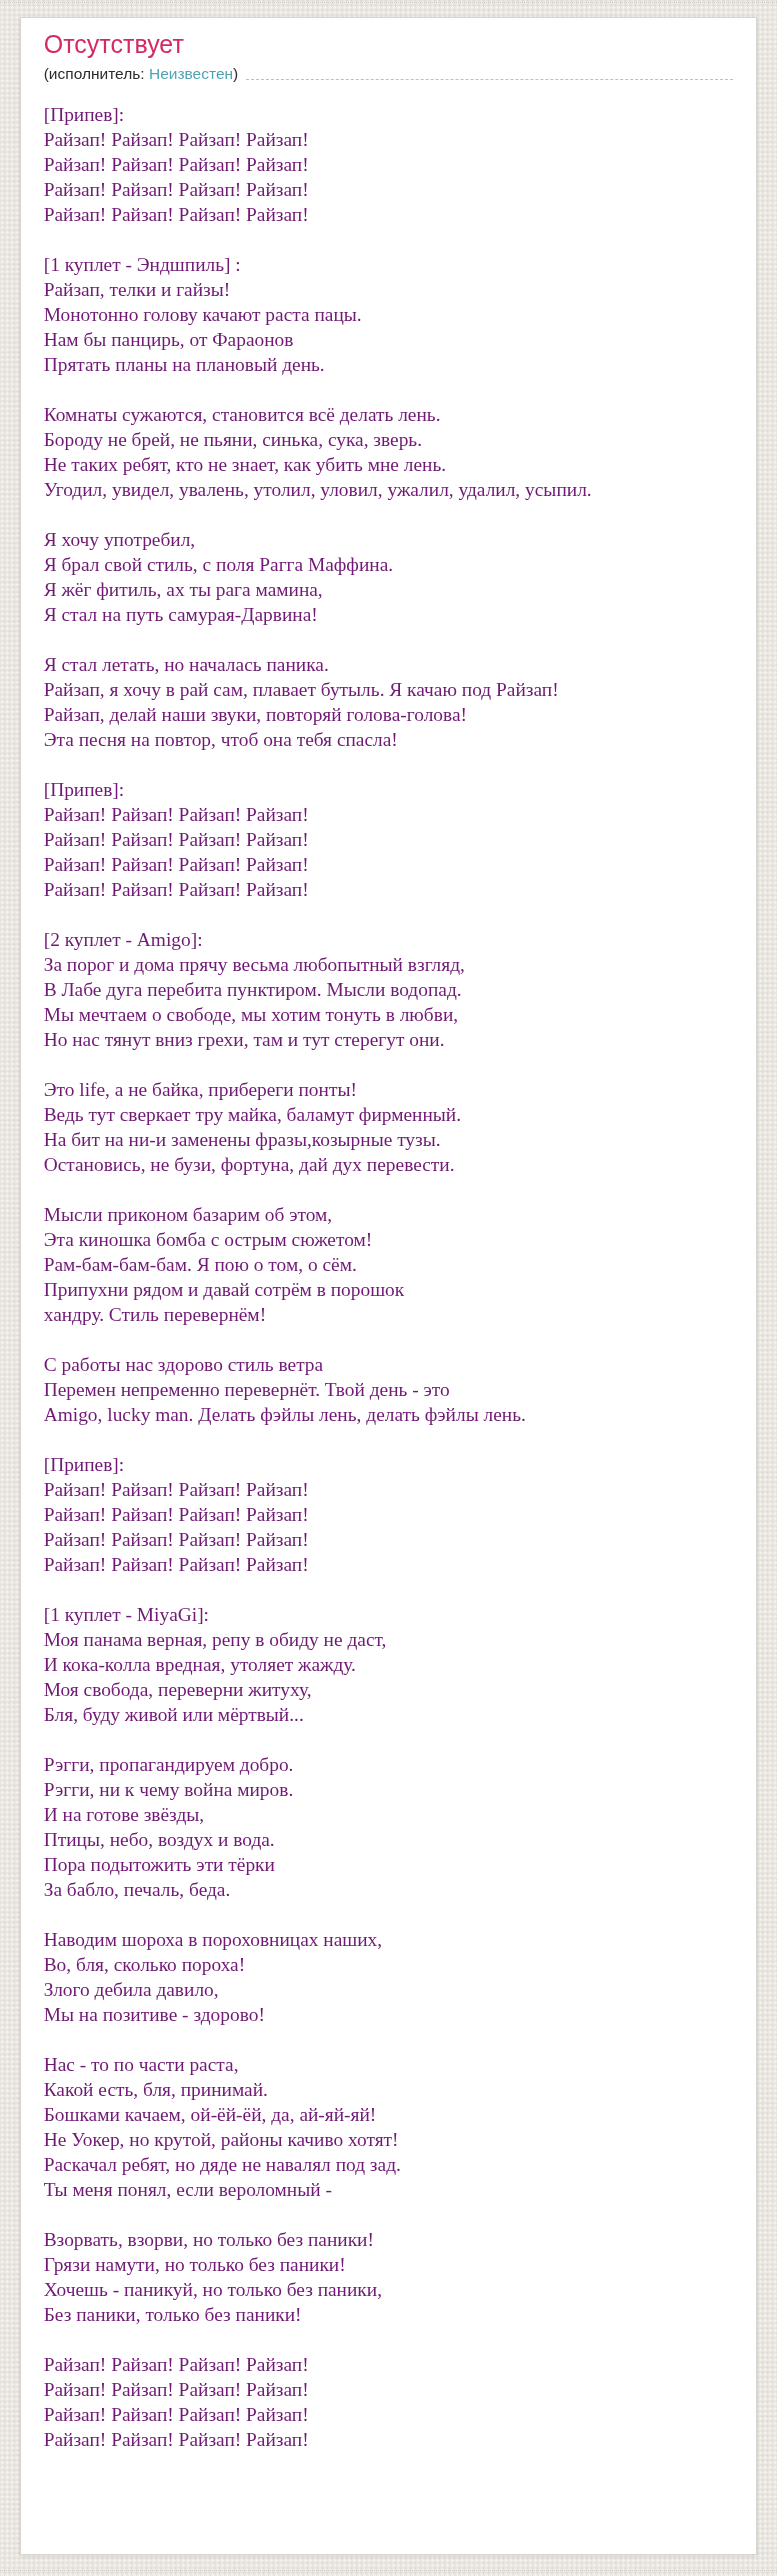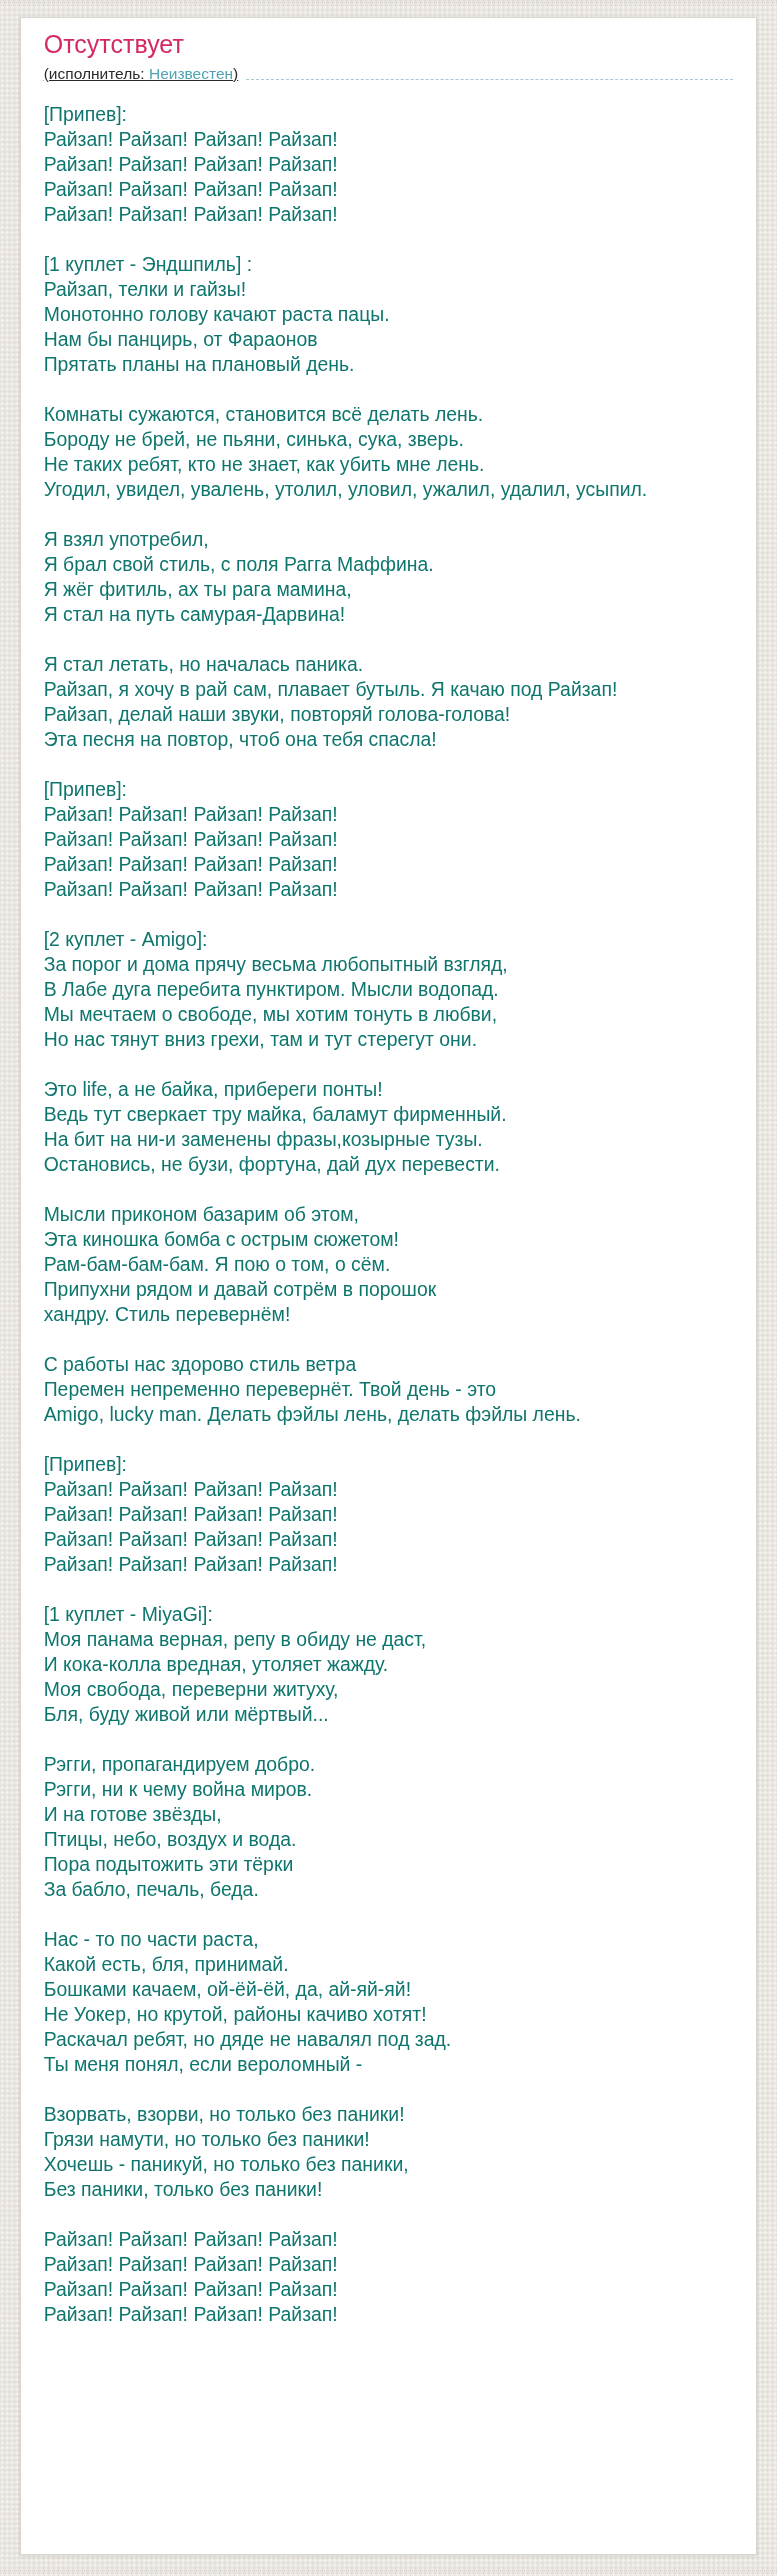--- a/index.html
+++ b/index.html
@@ -60,7 +60,6 @@
     line-height: 19.4px;
     color: #2b2b2b;
     white-space: pre;
-    text-decoration: underline;
   }
   .artist-link {
     color: var(--artist-link-color, #4fa3b3);

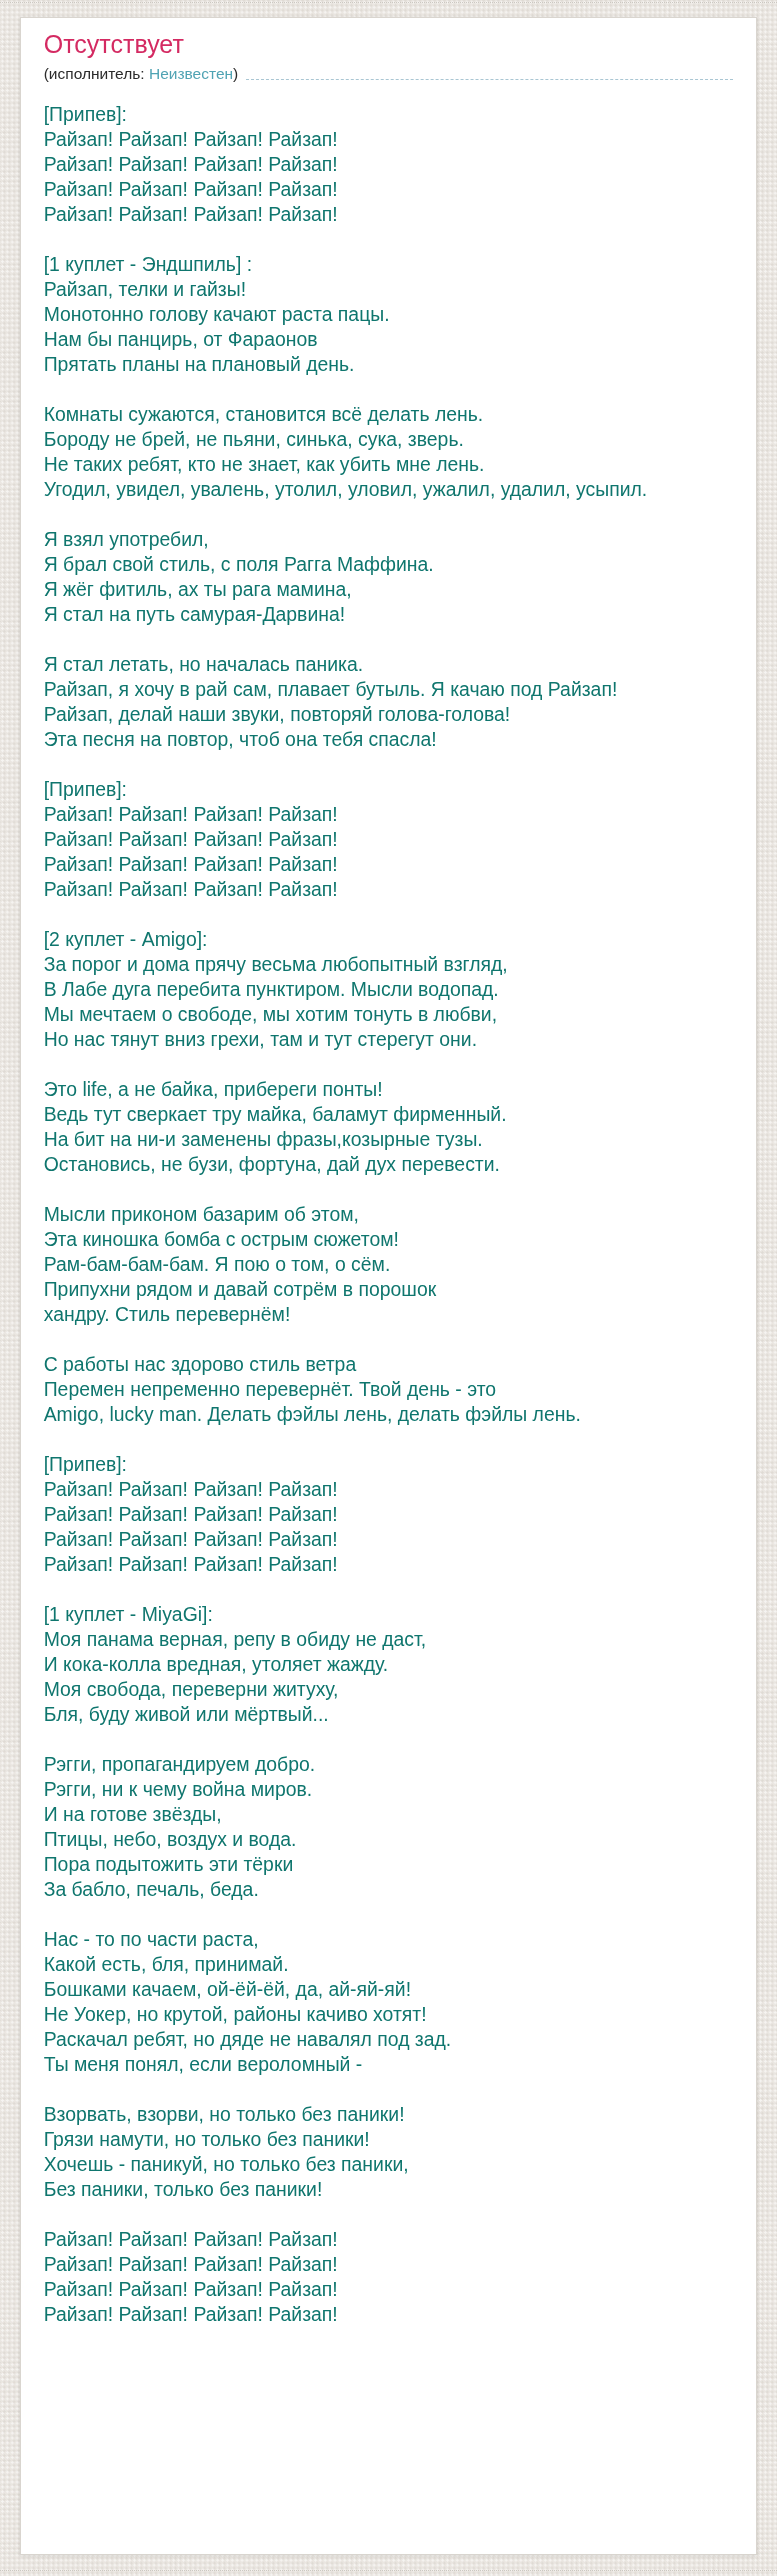--- a/index.html
+++ b/index.html
@@ -77,7 +77,8 @@
     margin-top: 18.5px;
     font-size: 19.4px;
     line-height: 25px;
-    color: #0f766e;
+    color: #701a75;
+    font-family: Liberation Serif, serif;
   }
   .stanza { margin: 0 0 25px 0; }
   .stanza:last-child { margin-bottom: 0; }

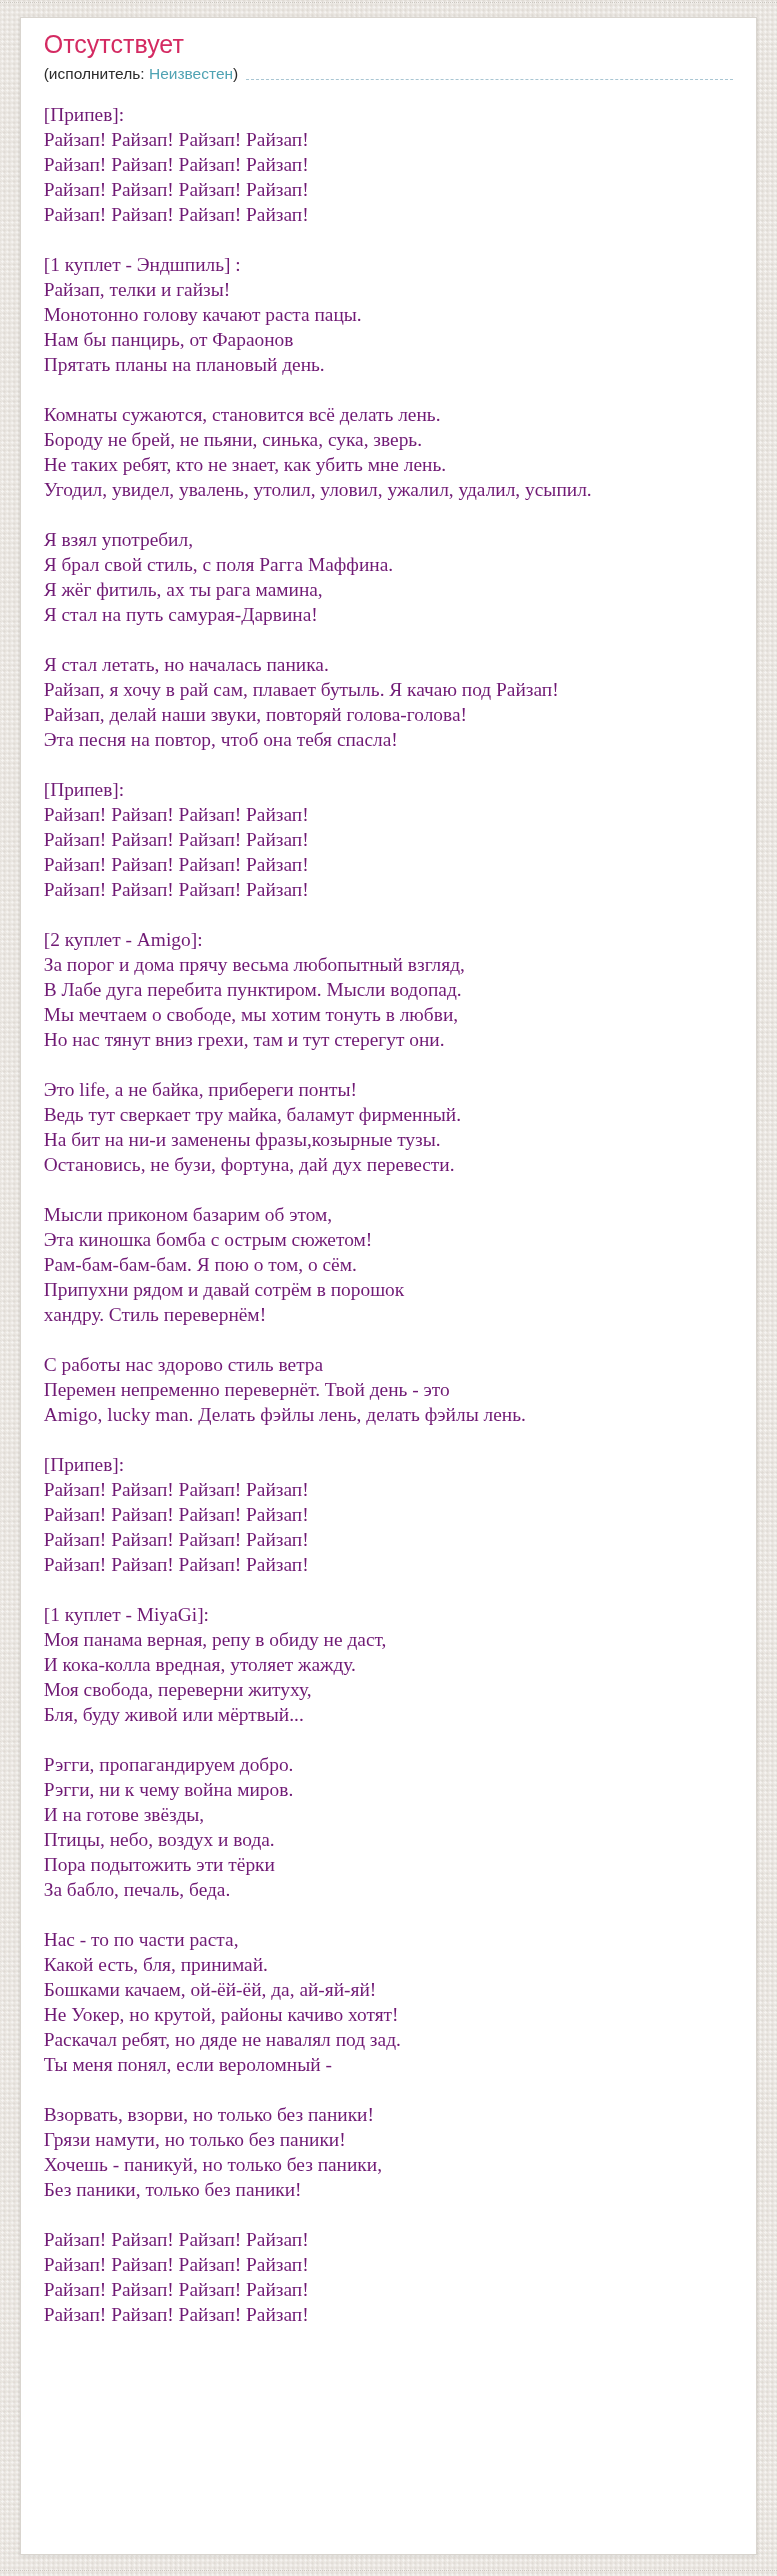--- a/index.html
+++ b/index.html
@@ -120,7 +120,7 @@
           <div class="line">Угодил, увидел, увалень, утолил, уловил, ужалил, удалил, усыпил.</div>
         </div>
         <div class="stanza">
-          <div class="line">Я взял употребил,</div>
+          <div class="line">Я хочу употребил,</div>
           <div class="line">Я брал свой стиль, с поля Рагга Маффина.</div>
           <div class="line">Я жёг фитиль, ах ты рага мамина,</div>
           <div class="line">Я стал на путь самурая-Дарвина!</div>

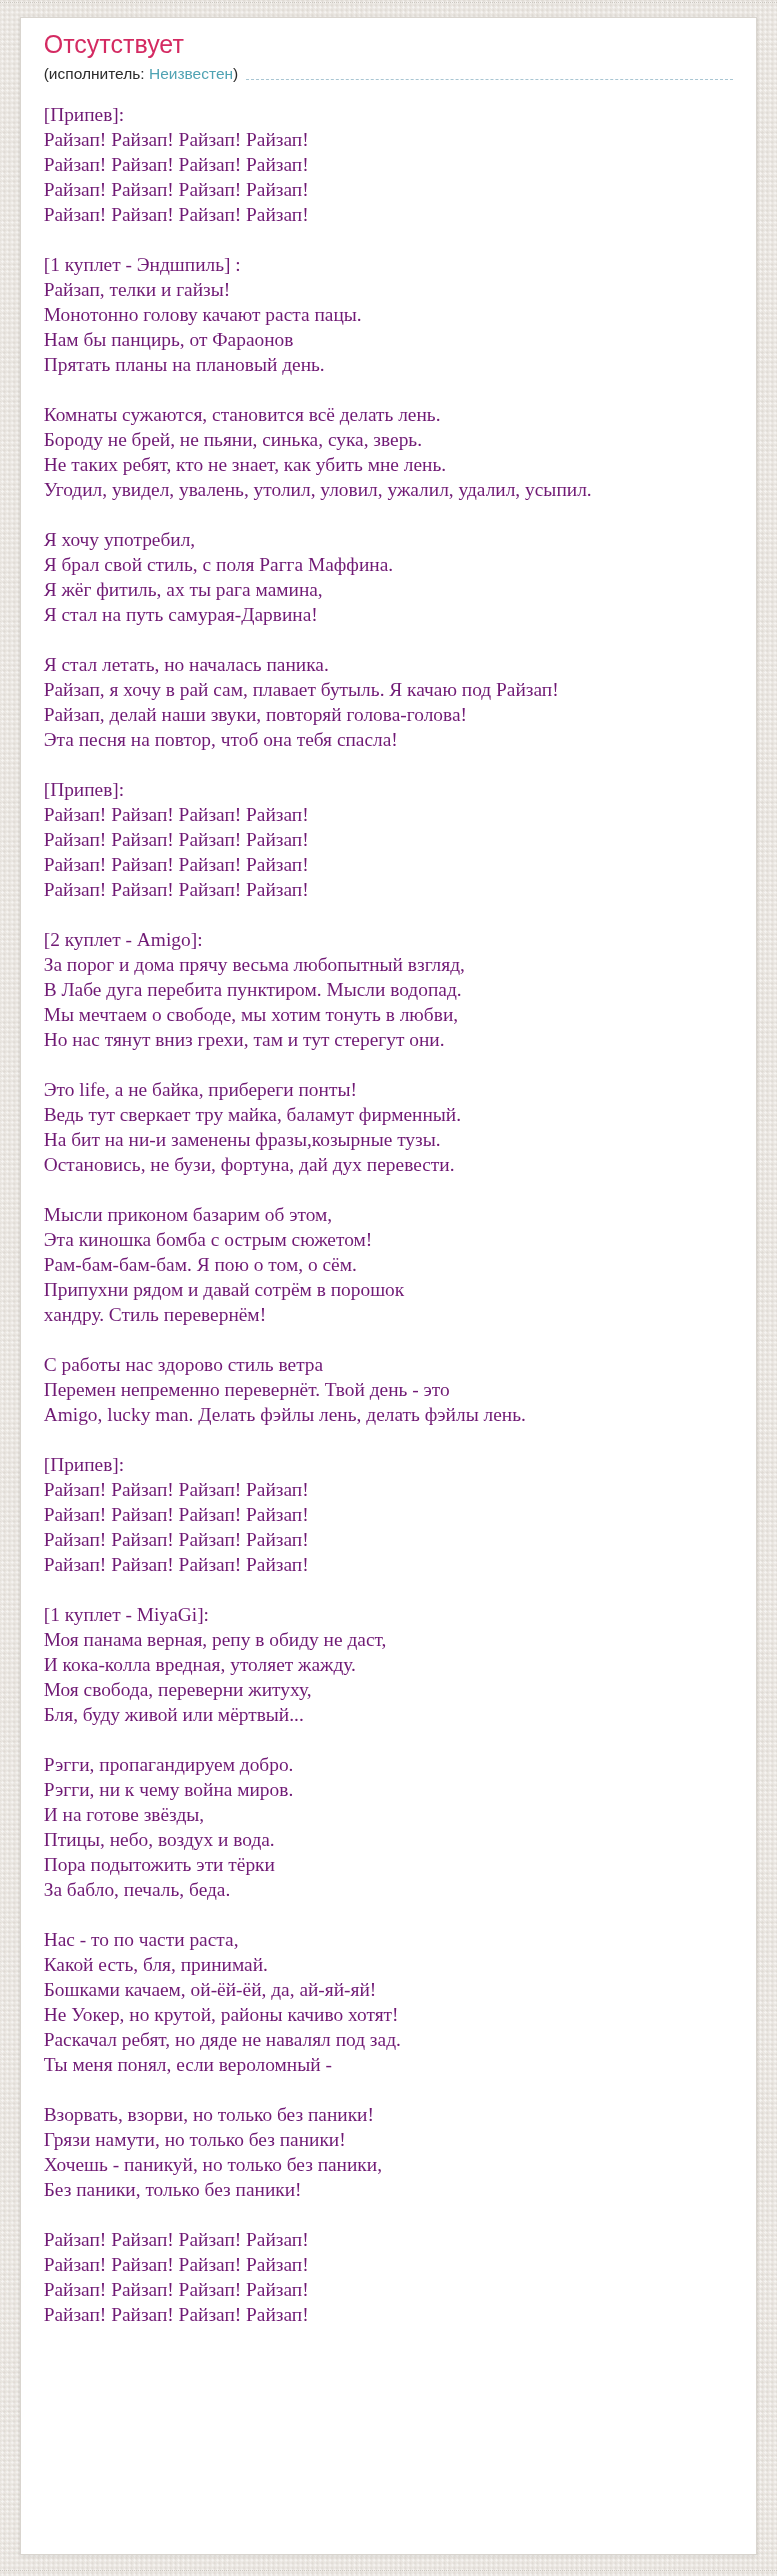--- a/index.html
+++ b/index.html
@@ -186,6 +186,12 @@
           <div class="line">За бабло, печаль, беда.</div>
         </div>
         <div class="stanza">
+          <div class="line">Наводим шороха в пороховницах наших,</div>
+          <div class="line">Во, бля, сколько пороха!</div>
+          <div class="line">Злого дебила давило,</div>
+          <div class="line">Мы на позитиве - здорово!</div>
+        </div>
+        <div class="stanza">
           <div class="line">Нас - то по части раста,</div>
           <div class="line">Какой есть, бля, принимай.</div>
           <div class="line">Бошками качаем, ой-ёй-ёй, да, ай-яй-яй!</div>

